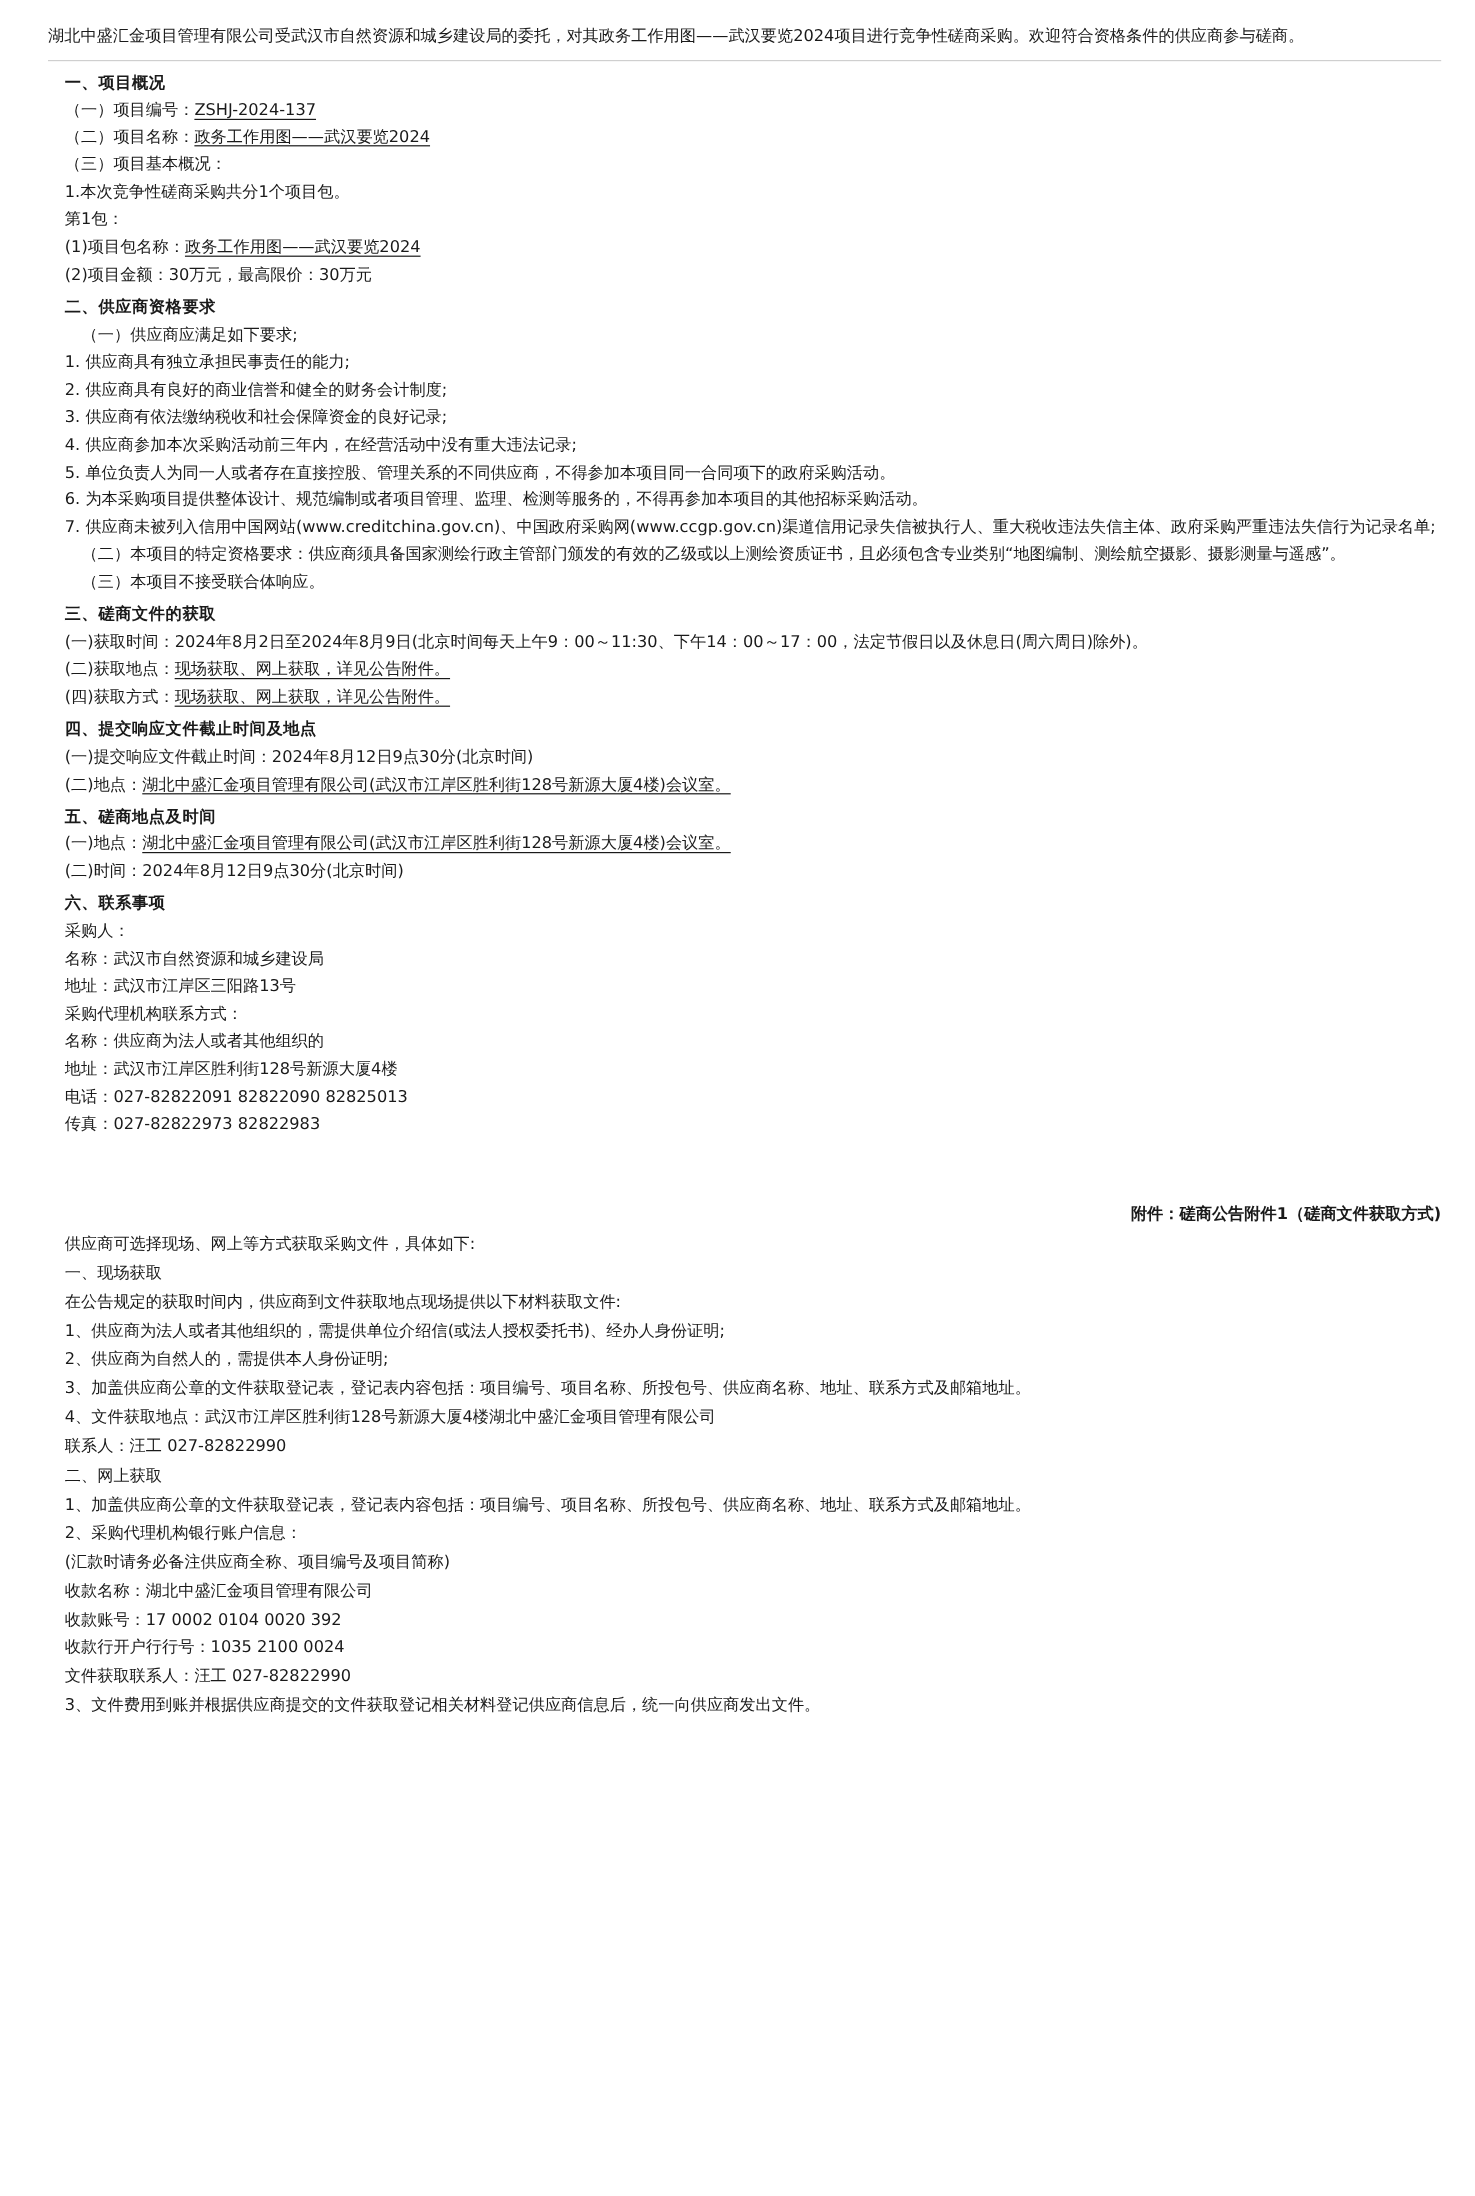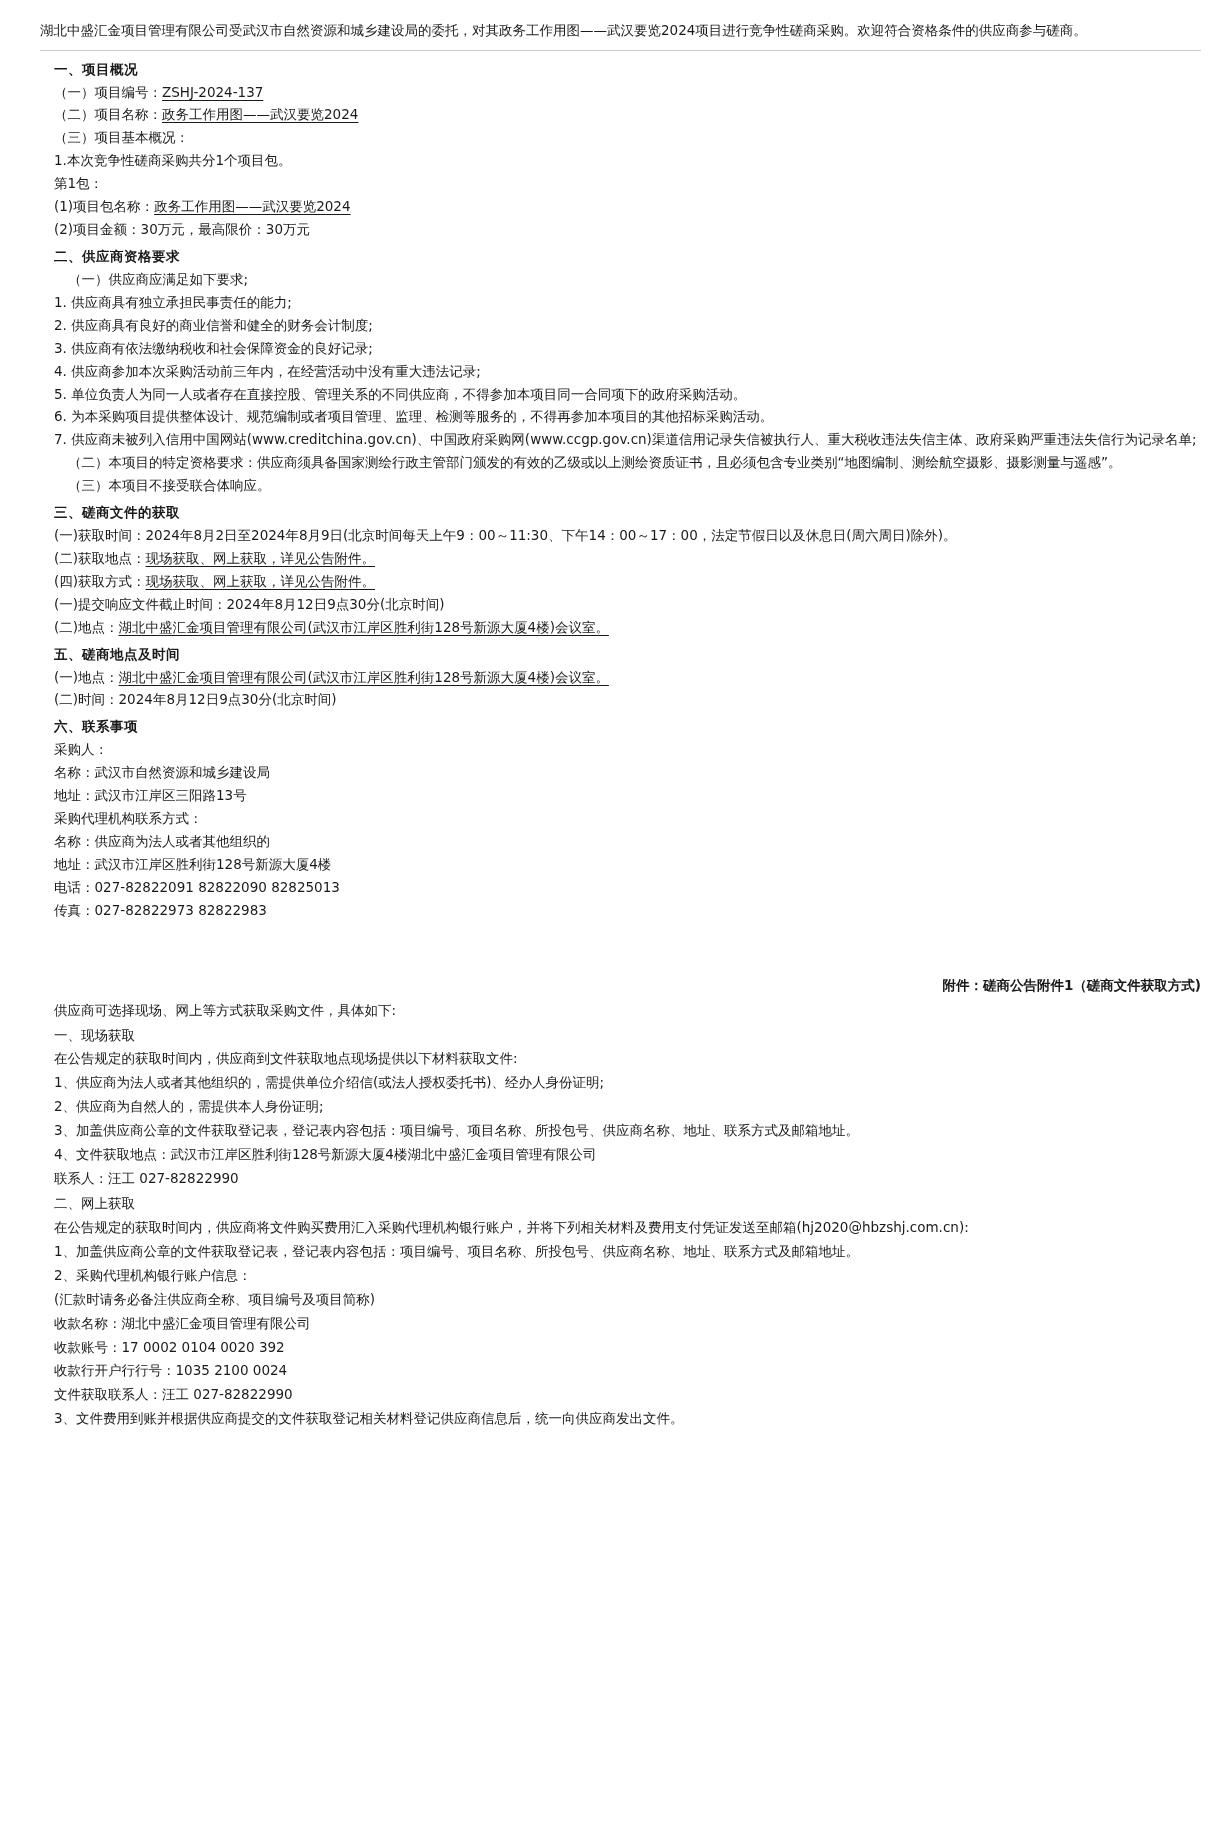--- a/index.html
+++ b/index.html
@@ -35,6 +35,7 @@
     font-weight: bold;
     margin: 6px 0 2px 14px;
     letter-spacing: 0.5px;
+    font-family: Liberation Serif, serif;
   }
   .line {
     margin: 2px 0 2px 14px;

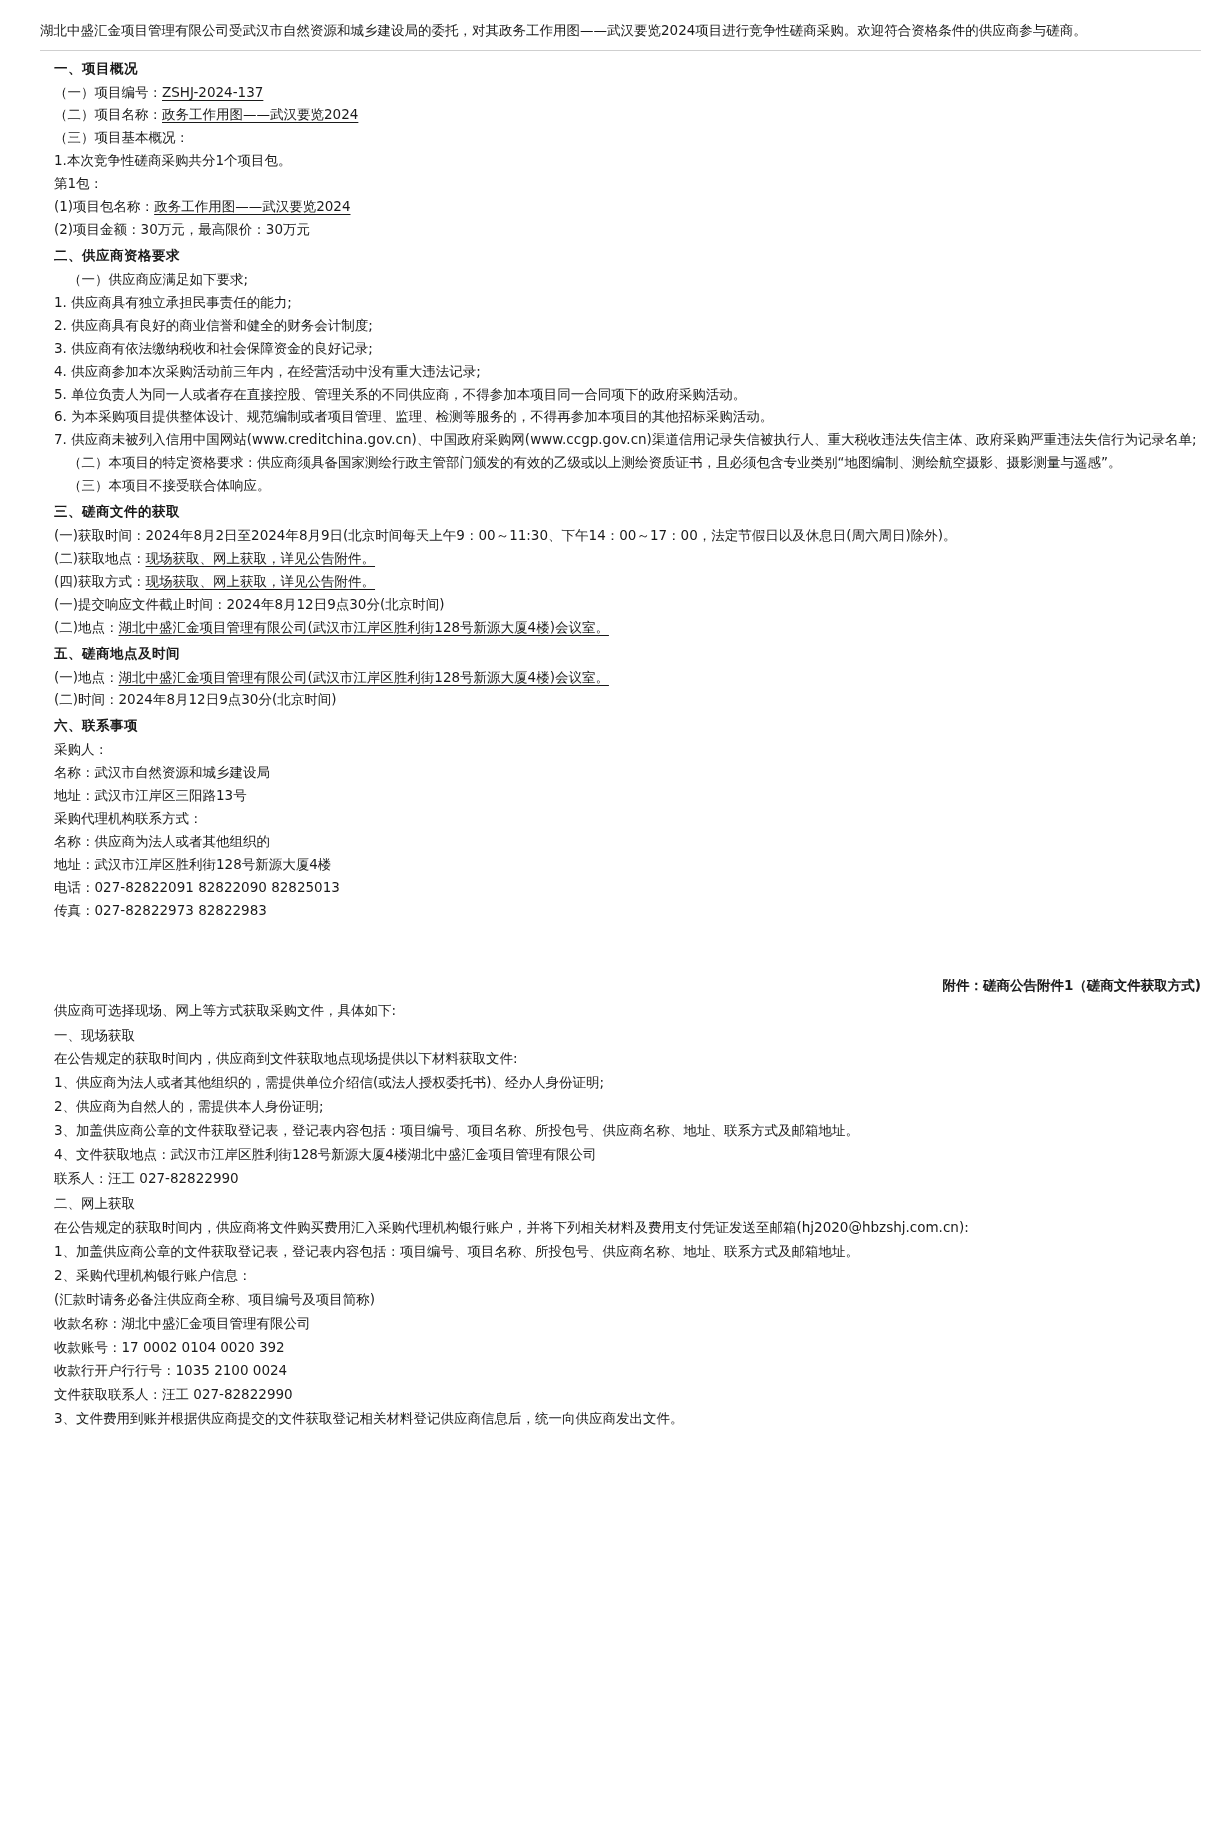--- a/index.html
+++ b/index.html
@@ -103,6 +103,7 @@
   </div>
 
   <div>
+    <div class="sec-head">四、提交响应文件截止时间及地点</div>
     <div class="line">(一)提交响应文件截止时间：2024年8月12日9点30分(北京时间)</div>
     <div class="line">(二)地点：<span class="u">湖北中盛汇金项目管理有限公司(武汉市江岸区胜利街128号新源大厦4楼)会议室。</span></div>
   </div>

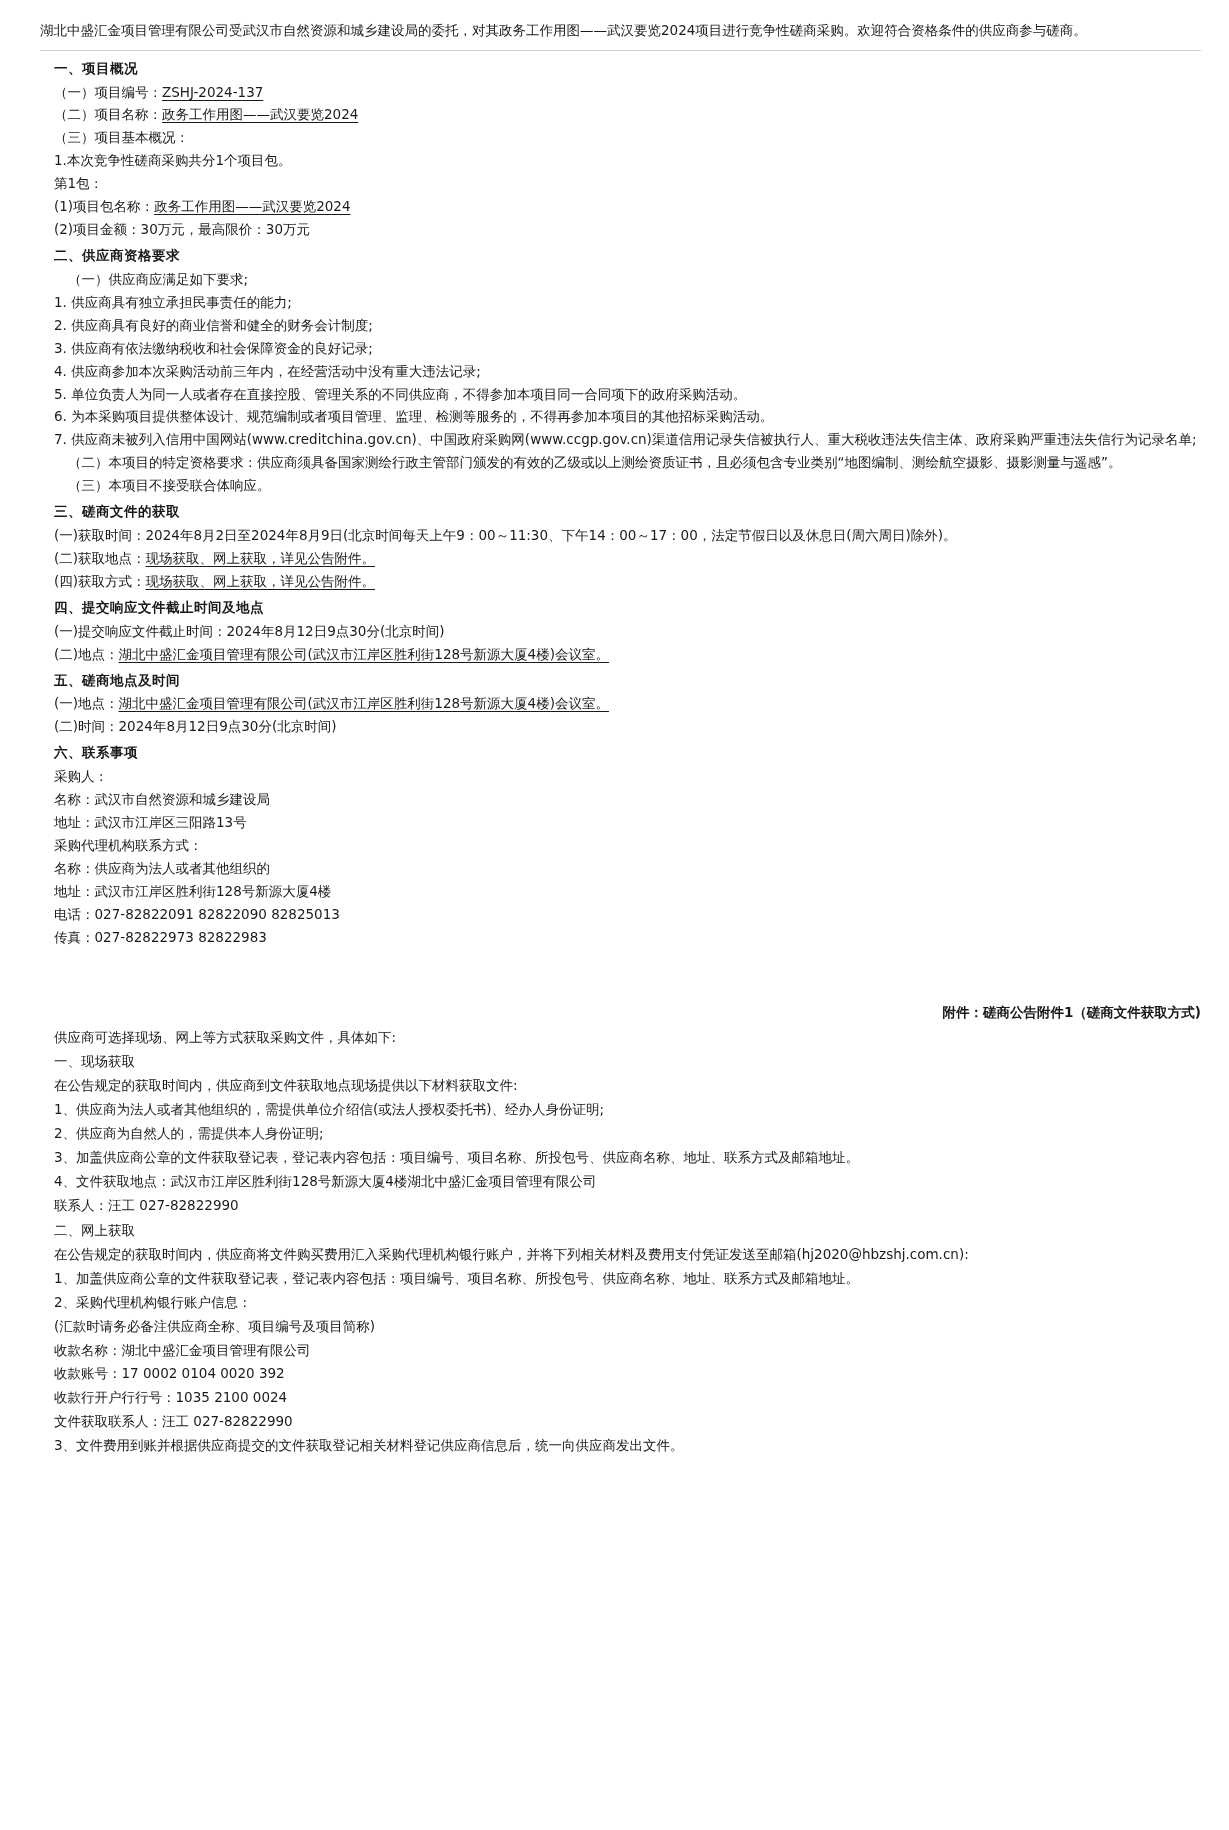--- a/index.html
+++ b/index.html
@@ -141,7 +141,6 @@
     <div class="para">联系人：汪工 027-82822990</div>
 
     <div class="sub-head">二、网上获取</div>
-    <div class="para">在公告规定的获取时间内，供应商将文件购买费用汇入采购代理机构银行账户，并将下列相关材料及费用支付凭证发送至邮箱(hj2020@hbzshj.com.cn):</div>
     <div class="para">1、加盖供应商公章的文件获取登记表，登记表内容包括：项目编号、项目名称、所投包号、供应商名称、地址、联系方式及邮箱地址。</div>
     <div class="para">2、采购代理机构银行账户信息：</div>
     <div class="para">(汇款时请务必备注供应商全称、项目编号及项目简称)</div>

